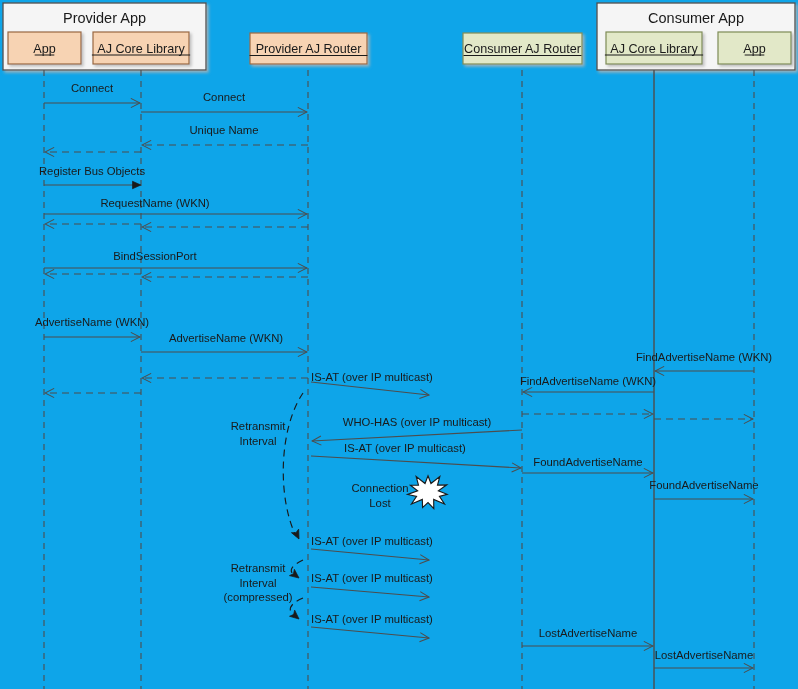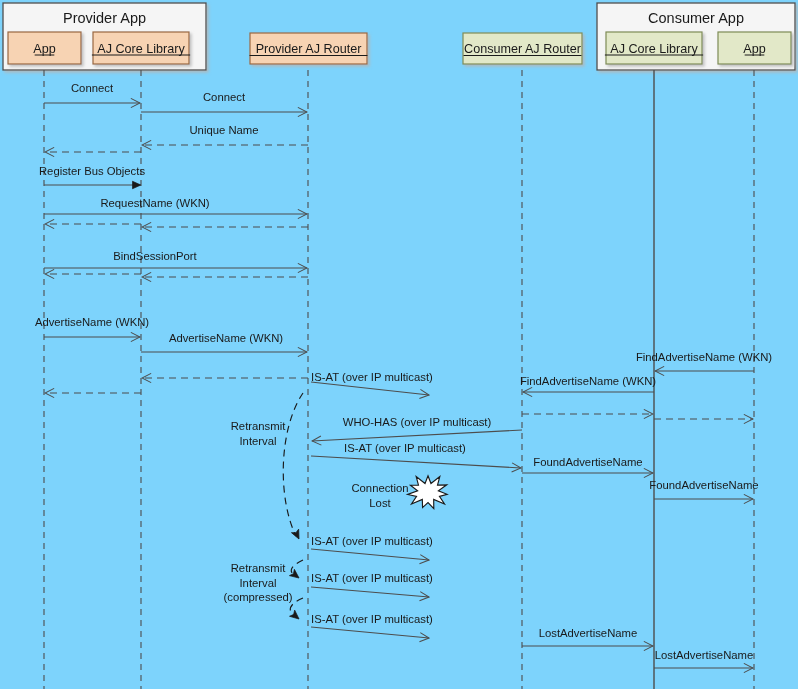--- a/index.html
+++ b/index.html
@@ -12,7 +12,7 @@
     position:relative;
     width:798px;
     height:689px;
-    background:#7dd3fc;
+    background:#0ea5e9;
     overflow:hidden;
   }
   #diagram{

